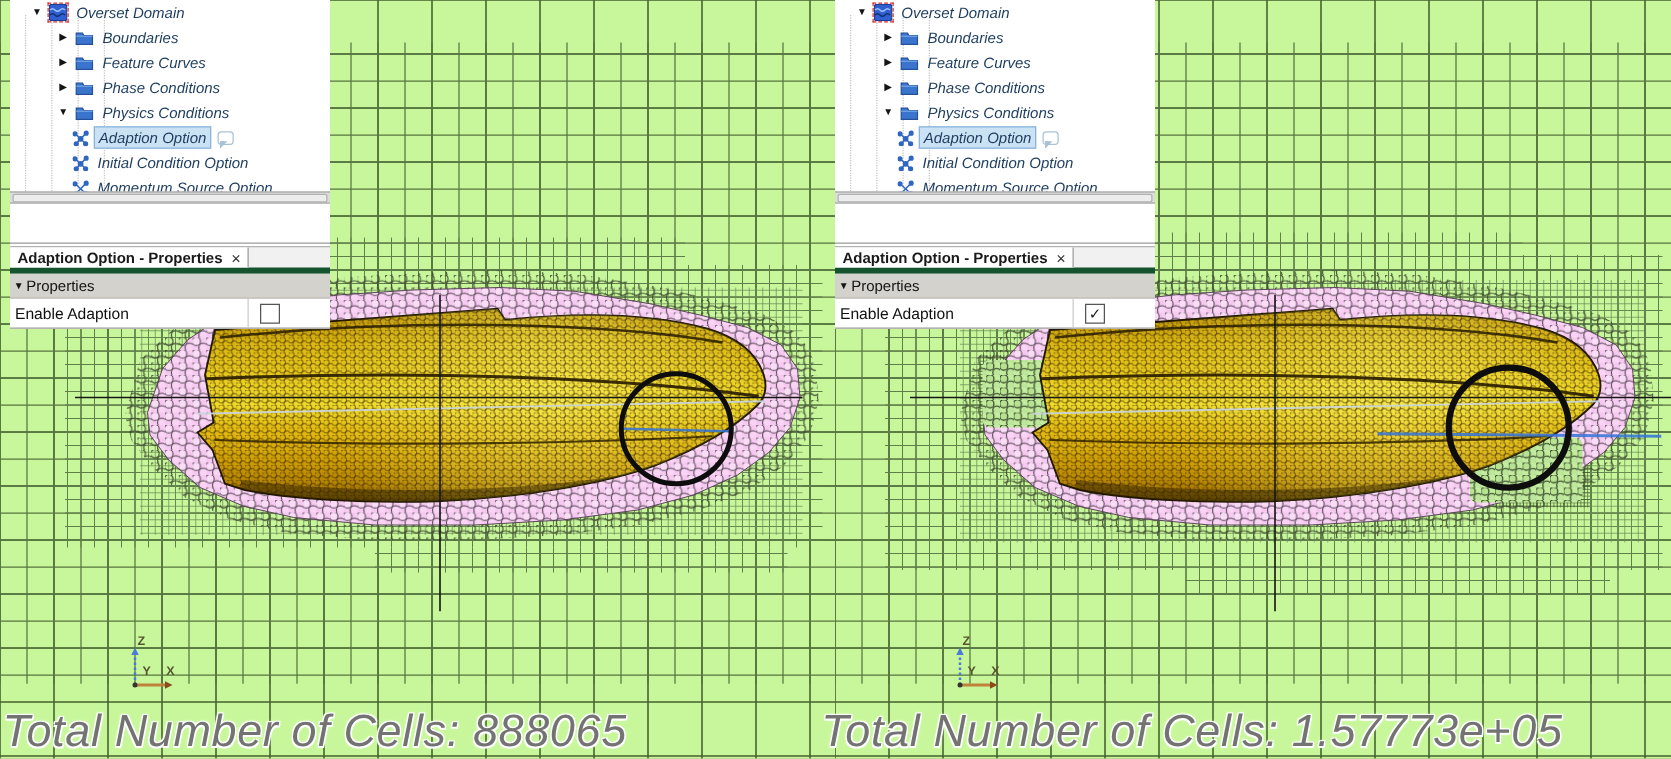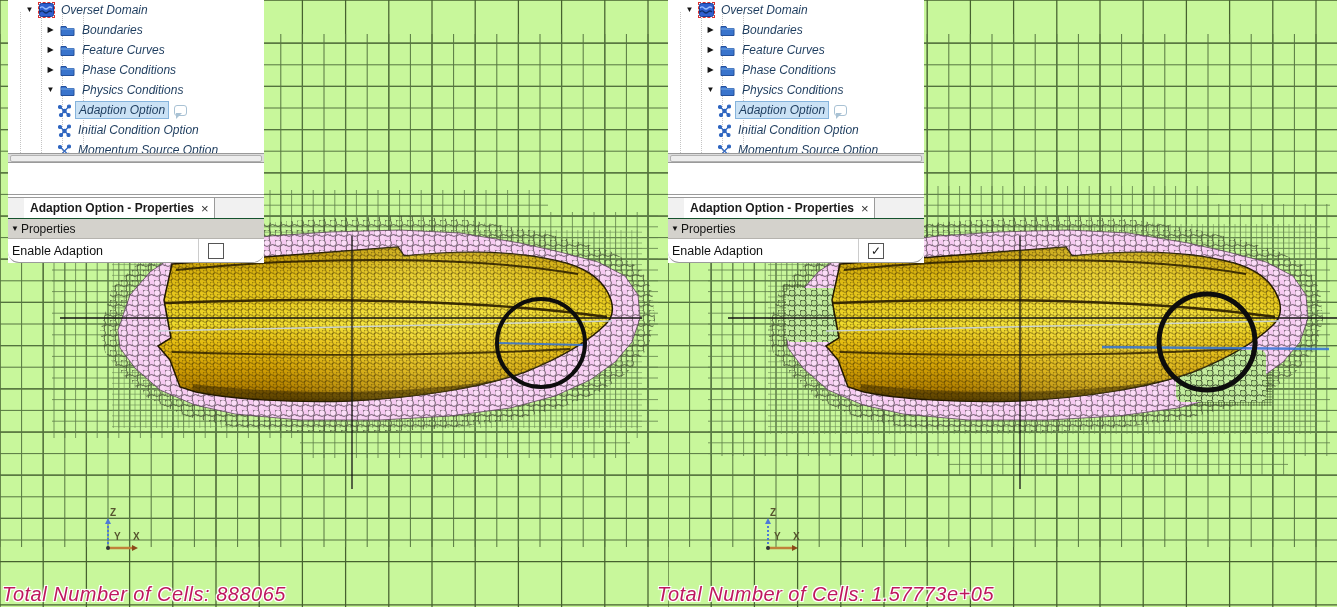--- a/index.html
+++ b/index.html
@@ -40,7 +40,7 @@
   .whitegap{height:31px;background:#fff;}
   .sep{height:4px;background:#fff;border-top:1px solid #9a9a9a;border-bottom:1px solid #9a9a9a;box-sizing:border-box;}
 
-  .tabbar{height:21px;background:#f1f1f1;border-bottom:1px solid #14532d;display:flex;box-sizing:border-box;padding-left:16px;}
+  .tabbar{height:21px;background:#f1f1f1;border-bottom:5px solid #14532d;display:flex;box-sizing:border-box;}
   .tab{height:100%;background:#fff;border-right:1px solid #9a9a9a;display:flex;align-items:center;
        padding:0 5px 0 6px;font-weight:bold;font-size:12px;color:#1a1a1a;}
   .tabclose{margin-left:7px;font-weight:normal;font-size:13px;color:#333;cursor:default;}

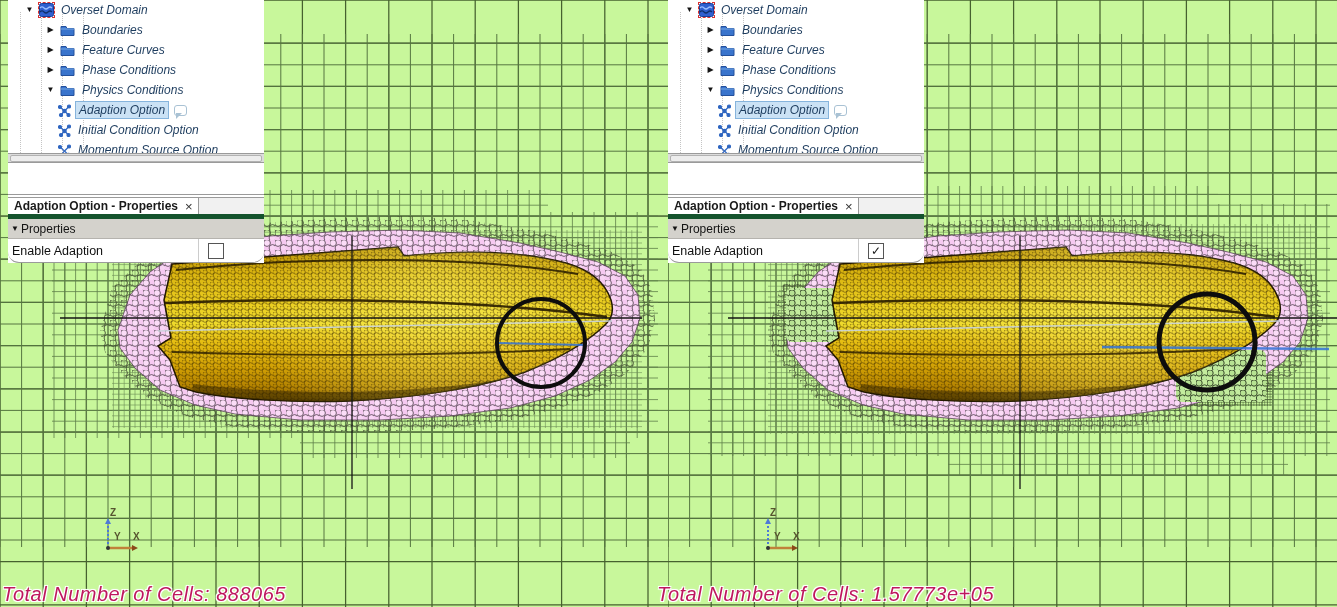--- a/index.html
+++ b/index.html
@@ -49,7 +49,7 @@
        align-items:center;font-size:12px;color:#141414;box-sizing:border-box;padding-left:3px;}
   .propshead .sarrow{font-size:8px;margin-right:2px;}
   .proprow{height:24px;background:#fff;display:flex;align-items:center;font-size:12.5px;color:#101010;
-       border-bottom:1px solid #9a9a9a;box-sizing:border-box;position:relative;border-radius:11px;}
+       border-bottom:1px solid #9a9a9a;box-sizing:border-box;position:relative;}
   .proprow .plabel{padding-left:4px;}
   .pvalue{position:absolute;left:190px;top:0;bottom:0;right:0;border-left:1px solid #cccccc;
        display:flex;align-items:center;padding-left:9px;}

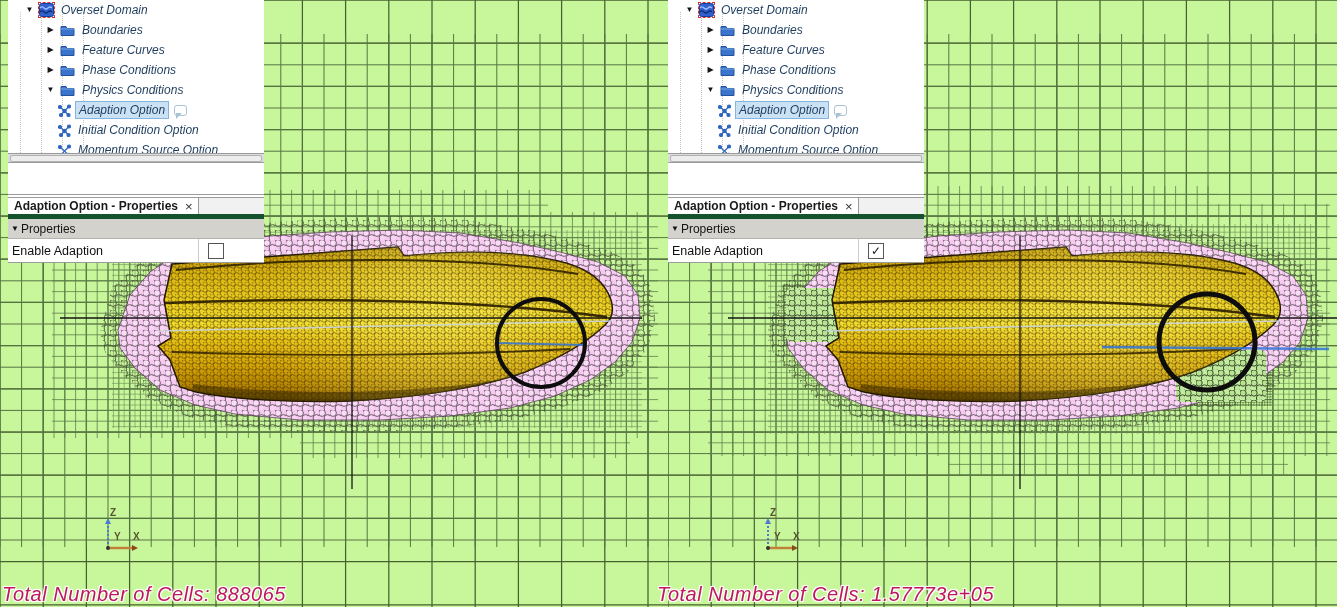--- a/index.html
+++ b/index.html
@@ -57,7 +57,7 @@
        align-items:center;justify-content:center;font-size:12px;color:#1a1a1a;line-height:1;}
 
   
-  .cells{position:absolute;bottom:1px;font-style:italic;font-size:20px;color:#be185d;z-index:4;
+  .cells{position:absolute;bottom:1px;font-style:italic;font-size:36px;color:#737373;z-index:4;
      text-shadow:-1px -1px 0 #fff,1px -1px 0 #fff,-1px 1px 0 #fff,1px 1px 0 #fff,0 0 3px #fff;
      letter-spacing:0.5px;white-space:nowrap;}
   #cells-left{left:2px;}

